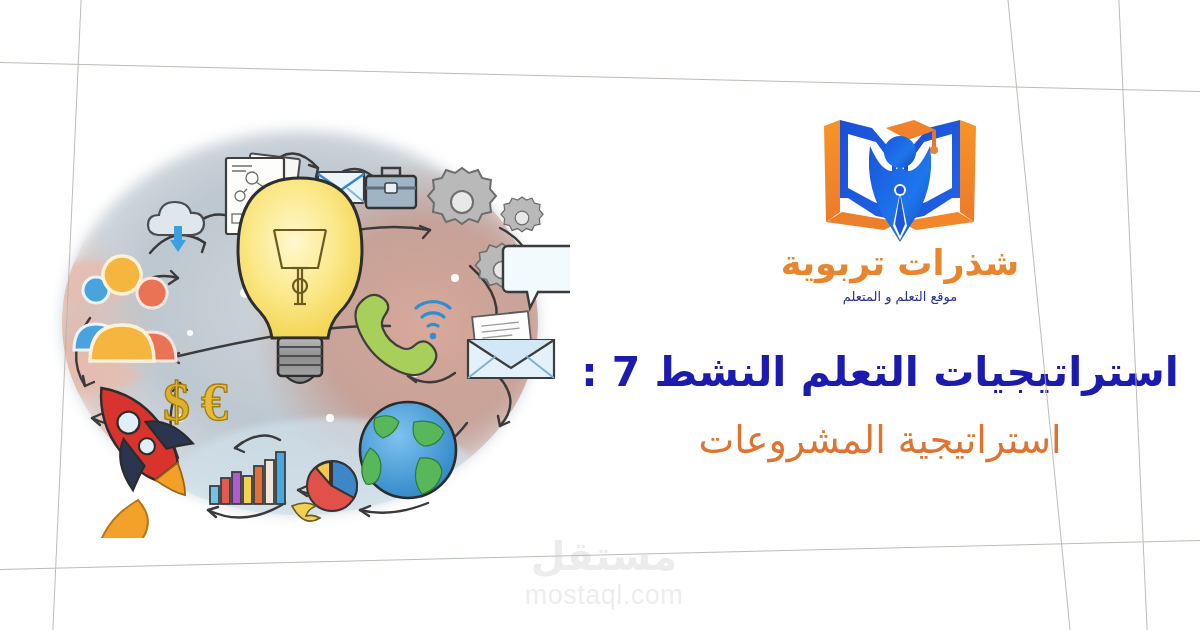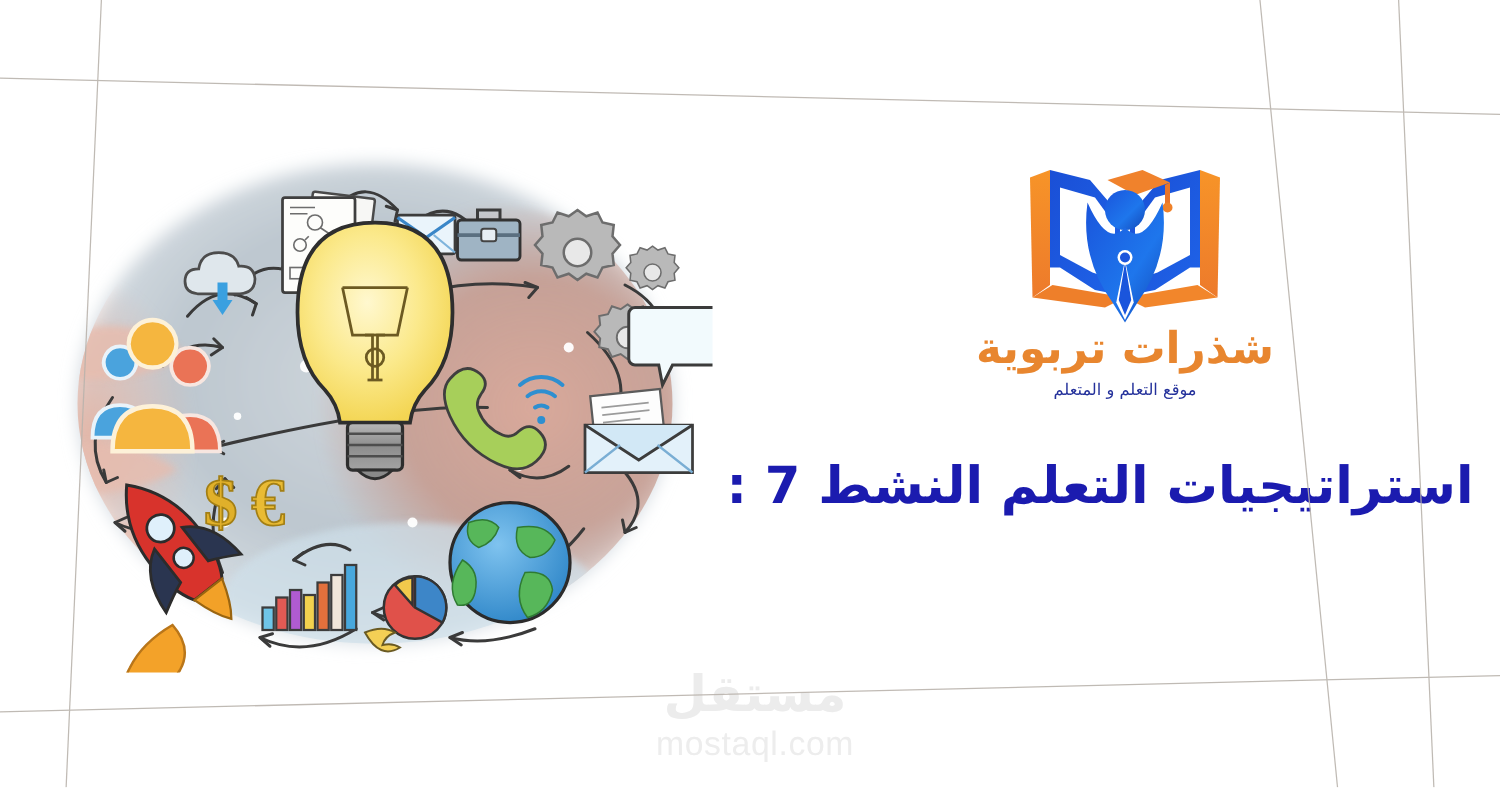--- a/index.html
+++ b/index.html
@@ -24,7 +24,7 @@
 
   
   .right-col{
-    position:absolute;left:600px;top:16px;width:600px;height:445px;z-index:20;
+    position:absolute;left:600px;top:0;width:600px;height:445px;z-index:20;
   }
   .logo-block{
     position:absolute;left:0;right:0;top:104px;

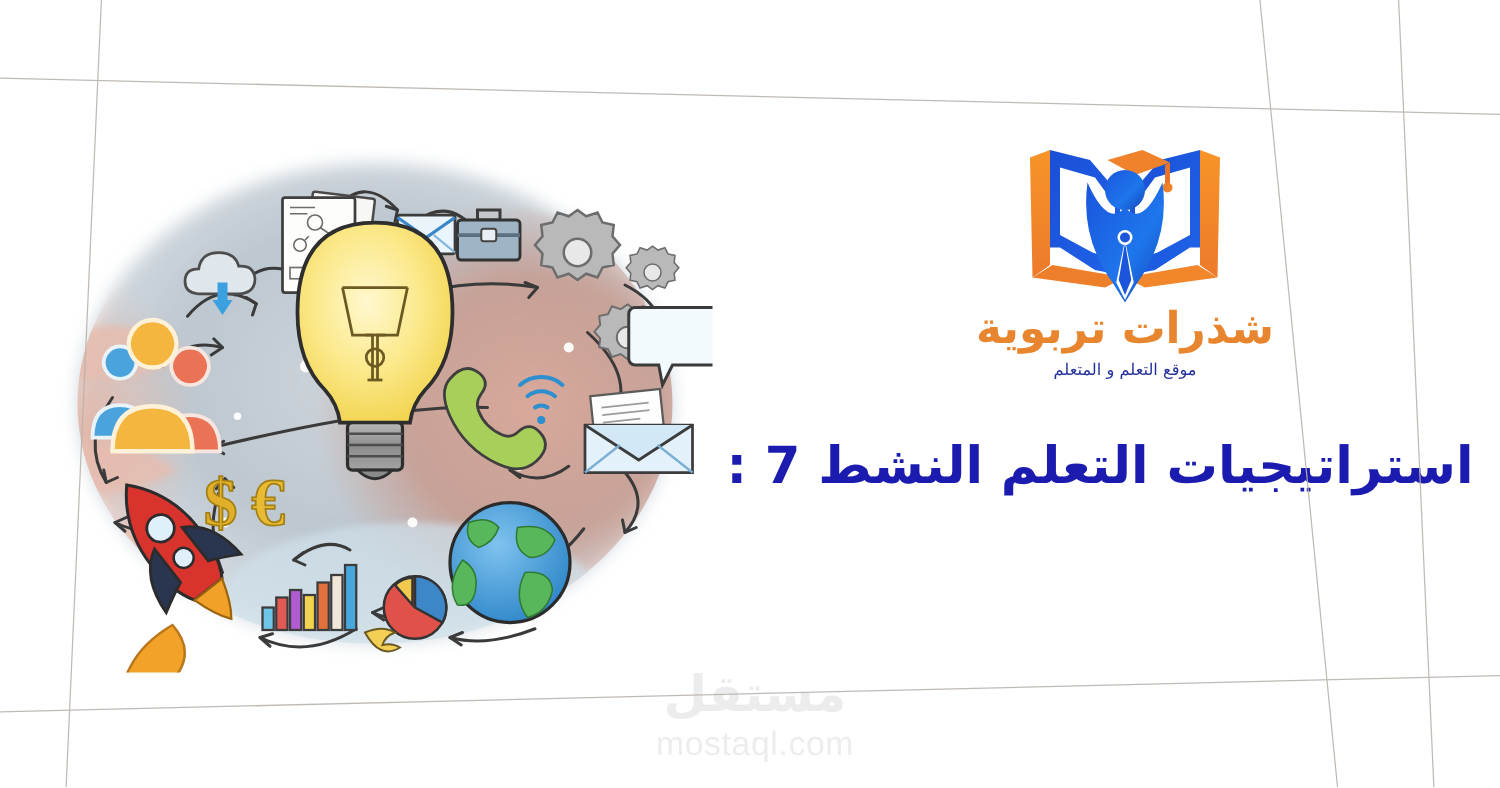--- a/index.html
+++ b/index.html
@@ -401,6 +401,7 @@
 
     <div class="headline">
       <span class="line1">استراتيجيات التعلم النشط 7 :</span>
+      <span class="line2">استراتيجية المشروعات</span>
     </div>
   </div>
 

